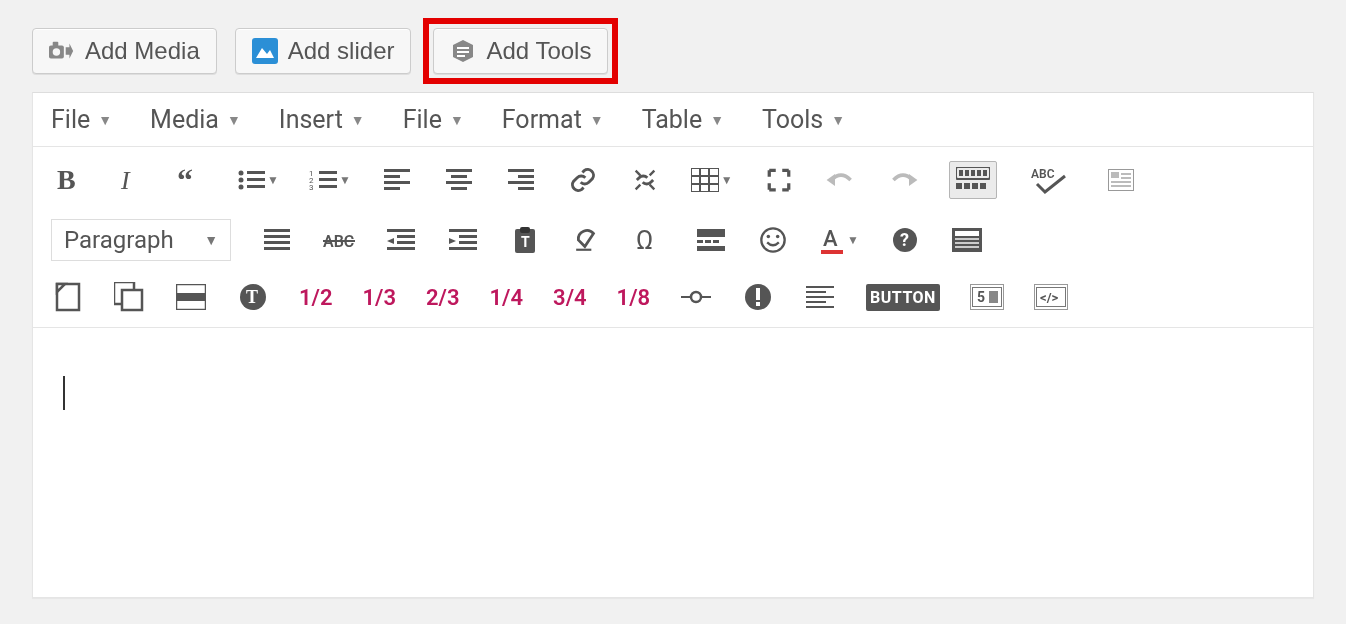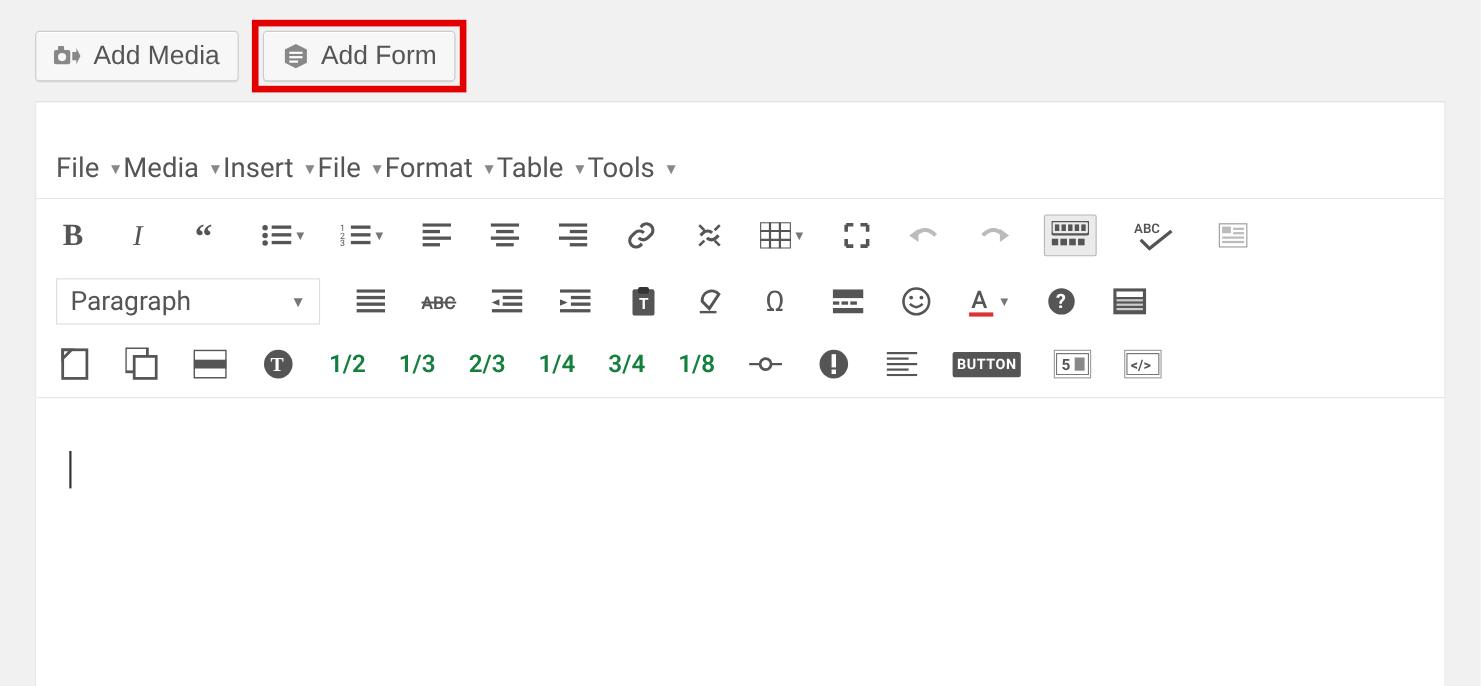--- a/index.html
+++ b/index.html
@@ -130,6 +130,15 @@
     <span>Add Media</span>
   </button>
 
+  <button class="media-btn">
+    <span class="ic">
+      <svg width="26" height="26" viewBox="0 0 26 26">
+          <rect width="26" height="26" rx="3" fill="#2b8fd6"></rect>
+          <path d="M4 20 L10 10 L15 16 L18 12 L22 20 Z" fill="#fff"></path>
+        </svg>
+    </span>
+    <span>Add slider</span>
+  </button>
 
 
   <span class="highlight-box">

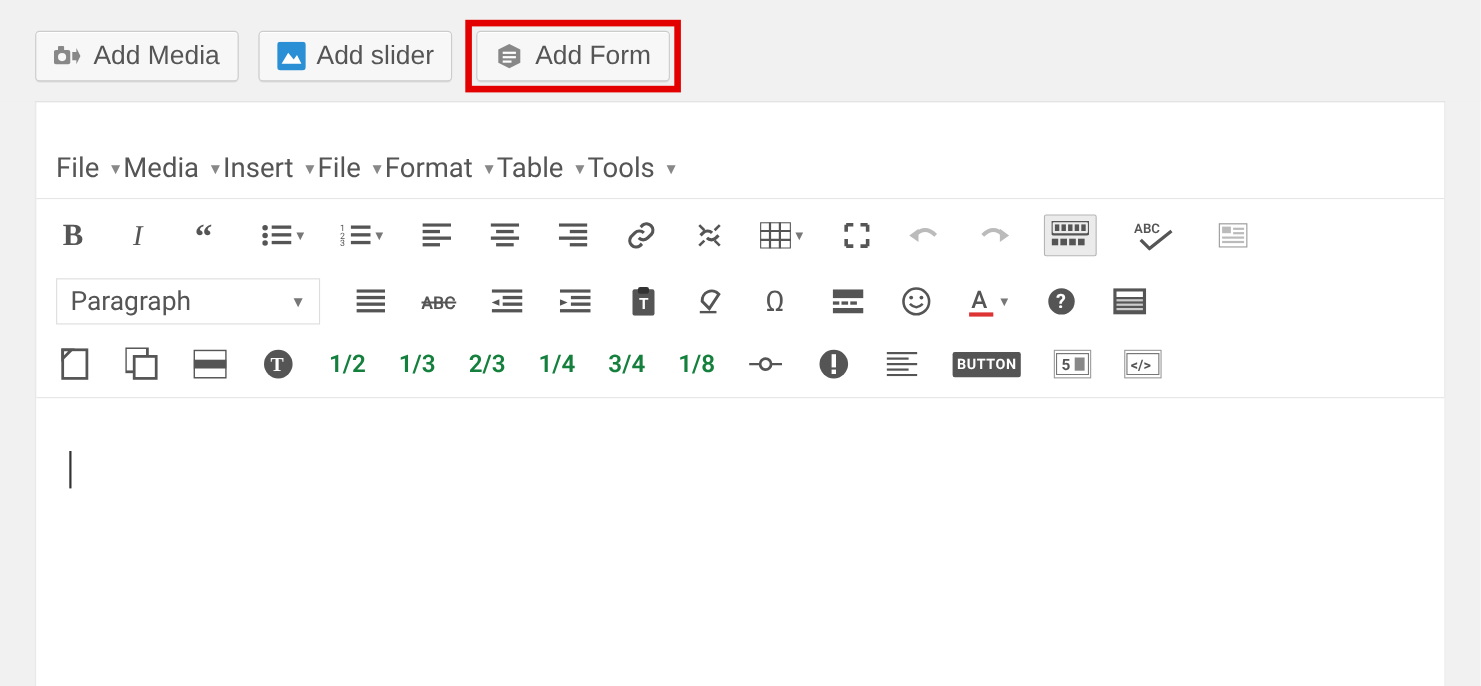--- a/index.html
+++ b/index.html
@@ -151,7 +151,7 @@
             <rect x="6" y="16" width="8" height="2" fill="#fff"></rect>
           </svg>
       </span>
-      <span>Add Form</span>
+      <span>Add Tools</span>
     </button>
   </span>
 </div>

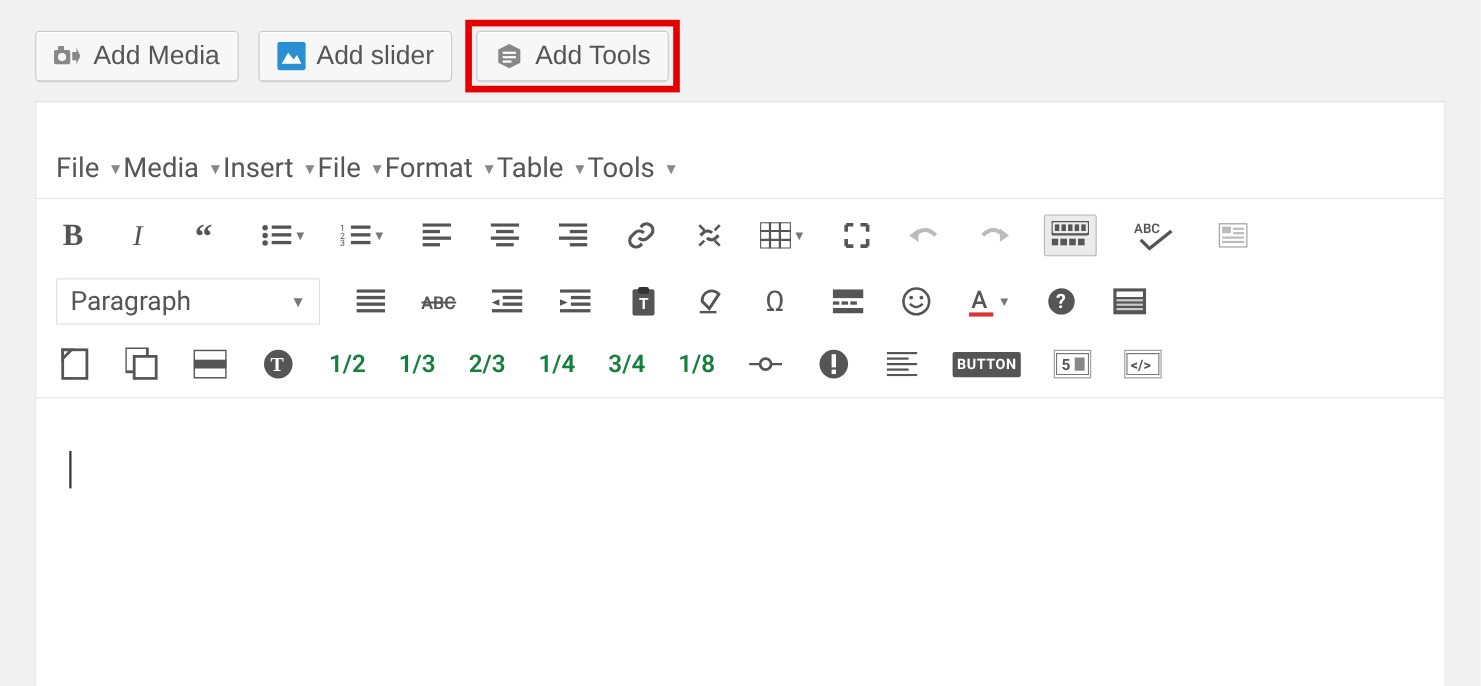--- a/index.html
+++ b/index.html
@@ -46,11 +46,11 @@
   }
   .menubar {
     display: flex;
+    gap: 38px;
     padding: 12px 18px;
     border-bottom: 1px solid #e5e5e5;
     font-size: 25px;
     color: #555;
-    margin-top: 34px;
   }
   .menuitem {
     display: inline-flex;

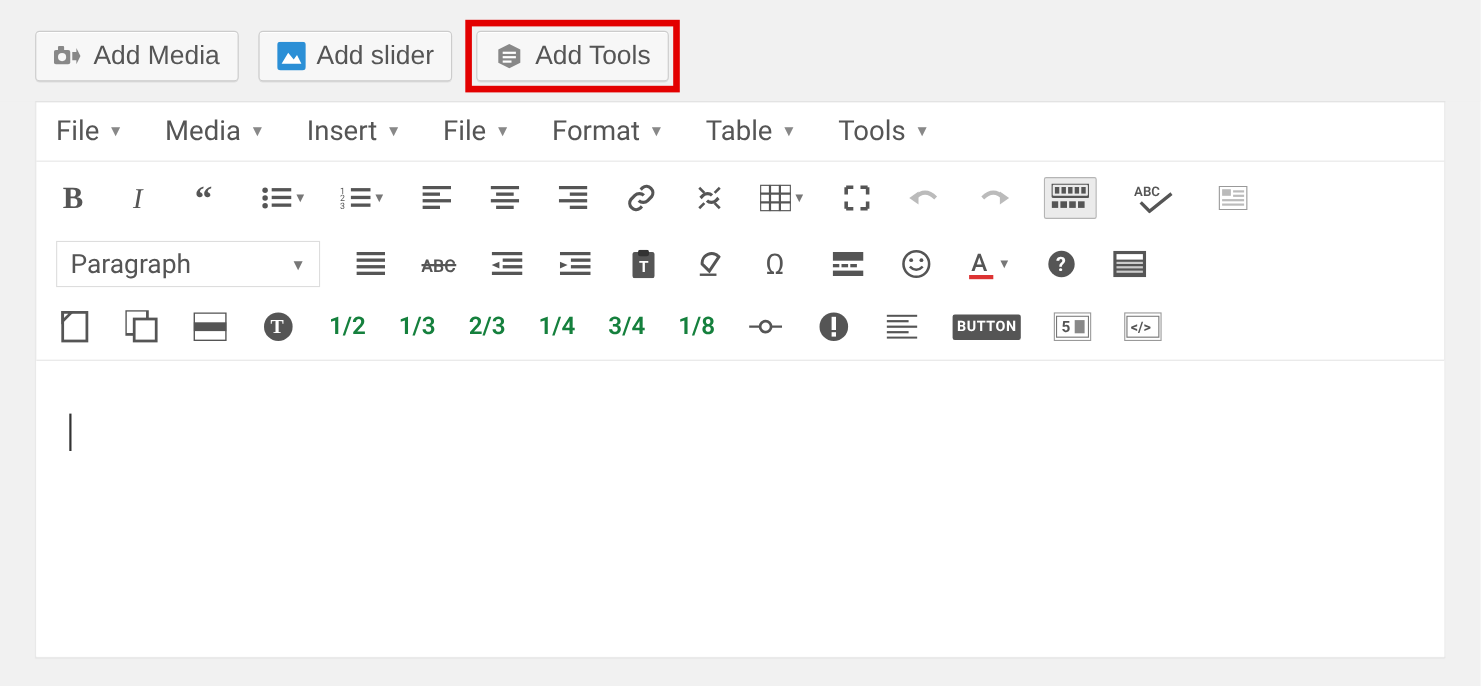--- a/index.html
+++ b/index.html
@@ -88,7 +88,7 @@
     font-size: 24px;
     color:#555;
     display:flex; align-items:center; justify-content:space-between;
-    width: 240px;
+    width: 180px;
     cursor:pointer;
     background:#fff;
   }

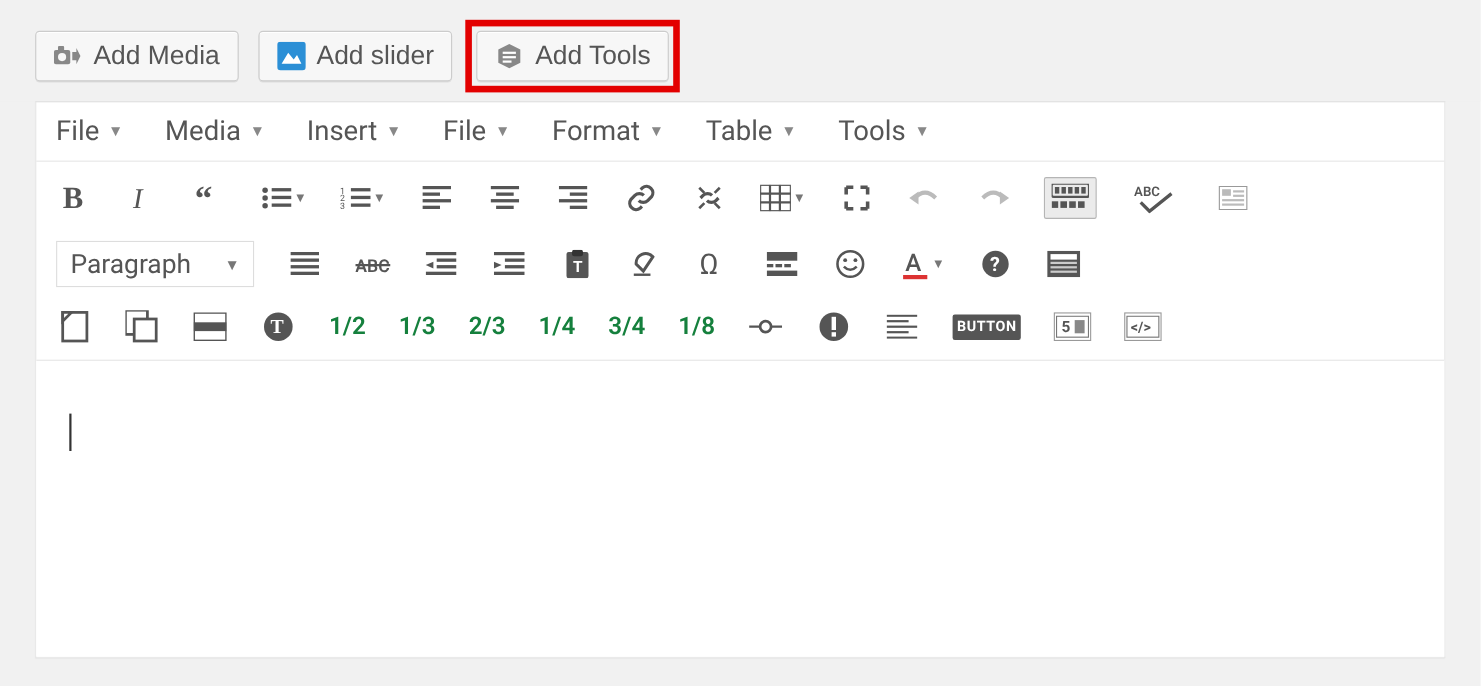--- a/index.html
+++ b/index.html
@@ -94,7 +94,7 @@
   }
   .paragraph-select .caret { font-size:14px; color:#777; }
   .frac {
-    font-size: 22px; font-weight: 600; color:#15803d; cursor:pointer;
+    font-size: 22px; font-weight: 600; color:#be185d; cursor:pointer;
   }
   .badge-btn {
     background:#555; color:#fff; font-size:13px; padding:4px 4px; border-radius:2px; font-weight:700; letter-spacing:0.5px;

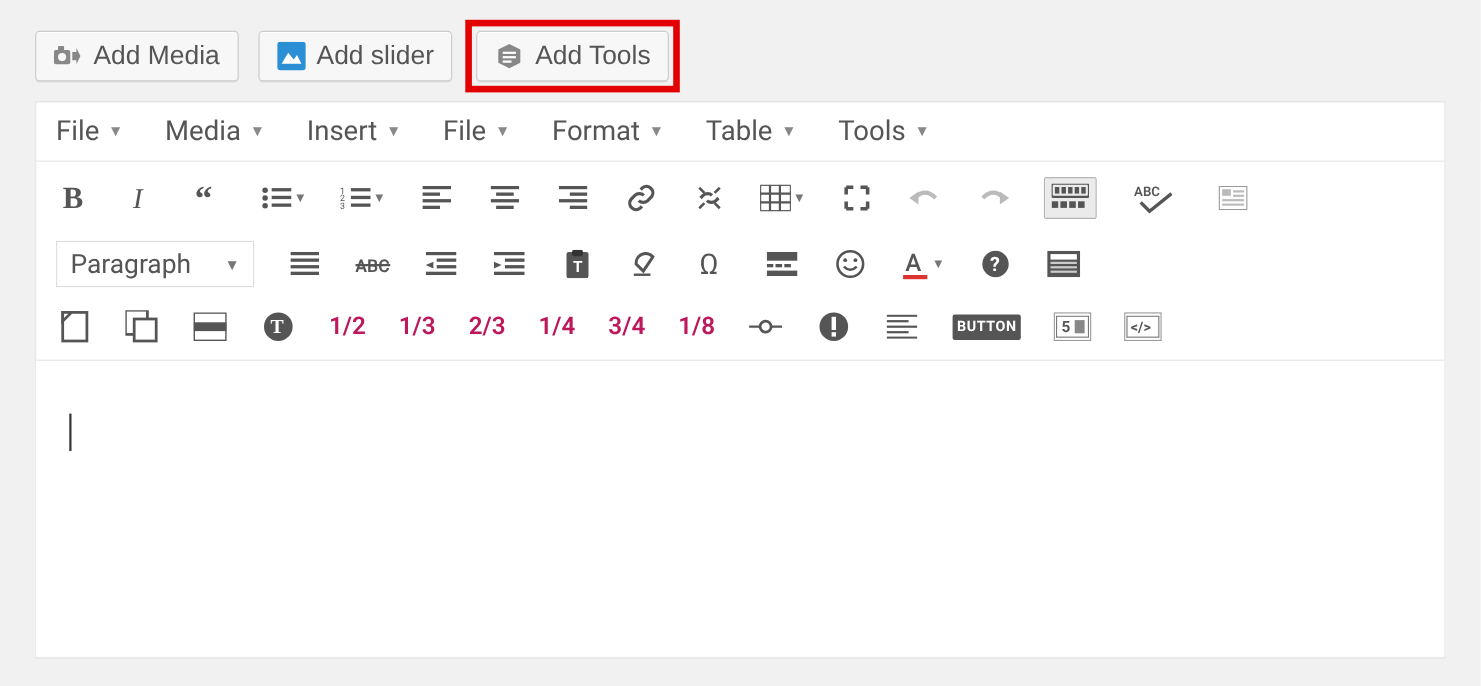--- a/index.html
+++ b/index.html
@@ -97,7 +97,7 @@
     font-size: 22px; font-weight: 600; color:#be185d; cursor:pointer;
   }
   .badge-btn {
-    background:#555; color:#fff; font-size:13px; padding:4px 4px; border-radius:2px; font-weight:700; letter-spacing:0.5px;
+    background:#555; color:#fff; font-size:16px; padding:4px 4px; border-radius:2px; font-weight:700; letter-spacing:0.5px;
     display:inline-block; min-width:46px; text-align:center;
   }
   .frame-btn { border:1px solid #999; width:34px; height:26px; display:flex; align-items:center; justify-content:center; font-size:11px; color:#555; font-weight:700;}

